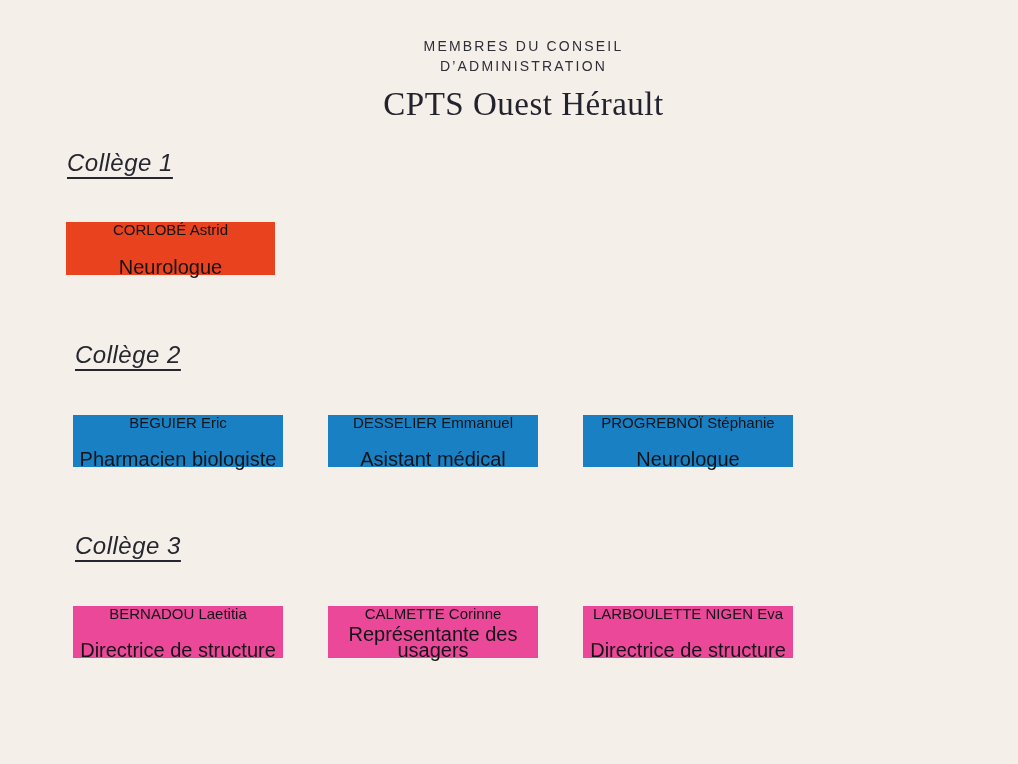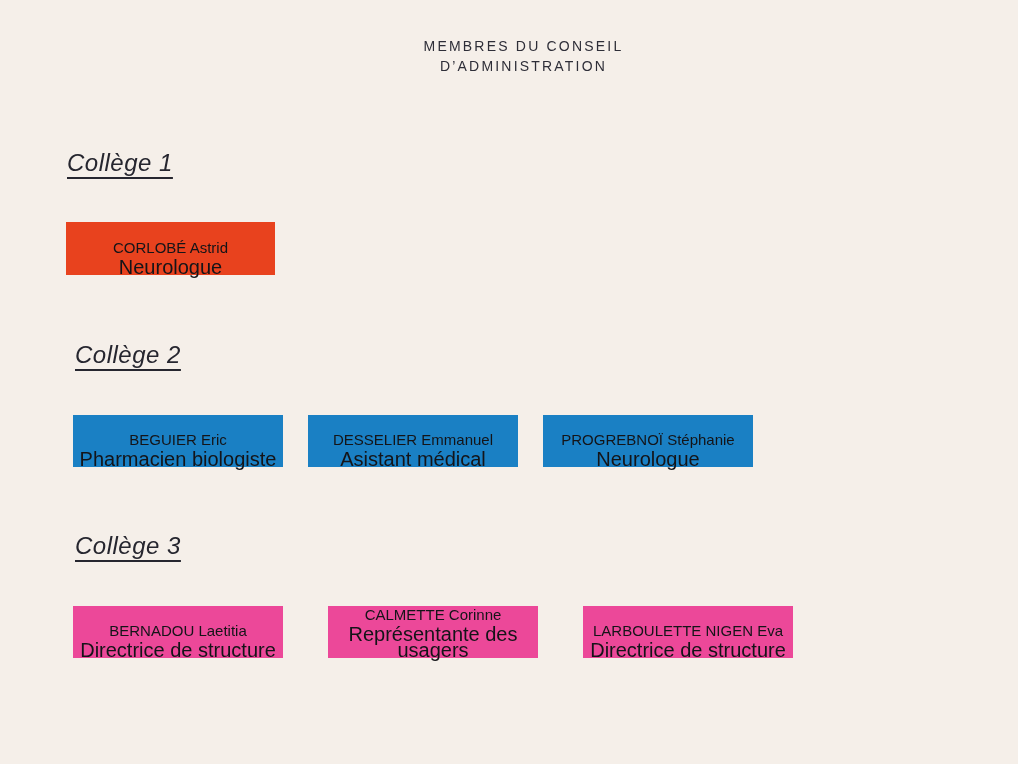--- a/index.html
+++ b/index.html
@@ -82,6 +82,7 @@
       <div>MEMBRES DU CONSEIL</div>
       <div>D’ADMINISTRATION</div>
     </div>
+    <h1 class="title">CPTS Ouest Hérault</h1>
   </header>
 
   <h2 class="college-heading" id="college1-heading">Collège 1</h2>

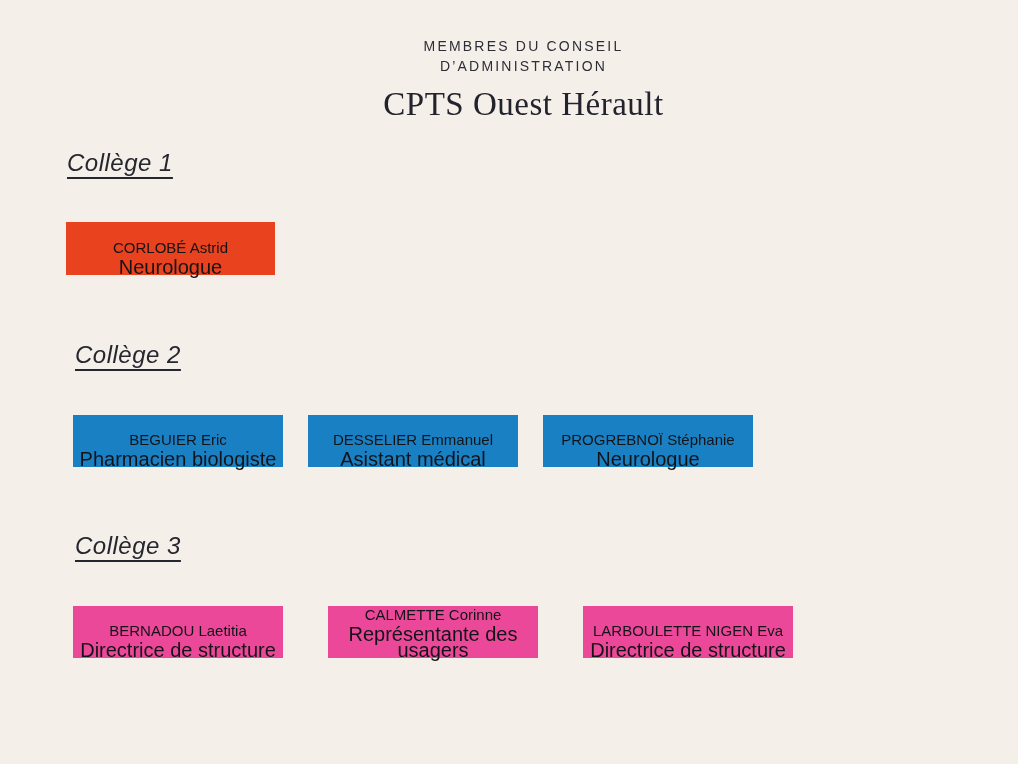--- a/index.html
+++ b/index.html
@@ -59,7 +59,7 @@
     height: 52px;
     display: flex;
     flex-direction: column;
-    justify-content: flex-end;
+    justify-content: space-between;
     align-items: center;
     text-align: center;
     gap: 3px;

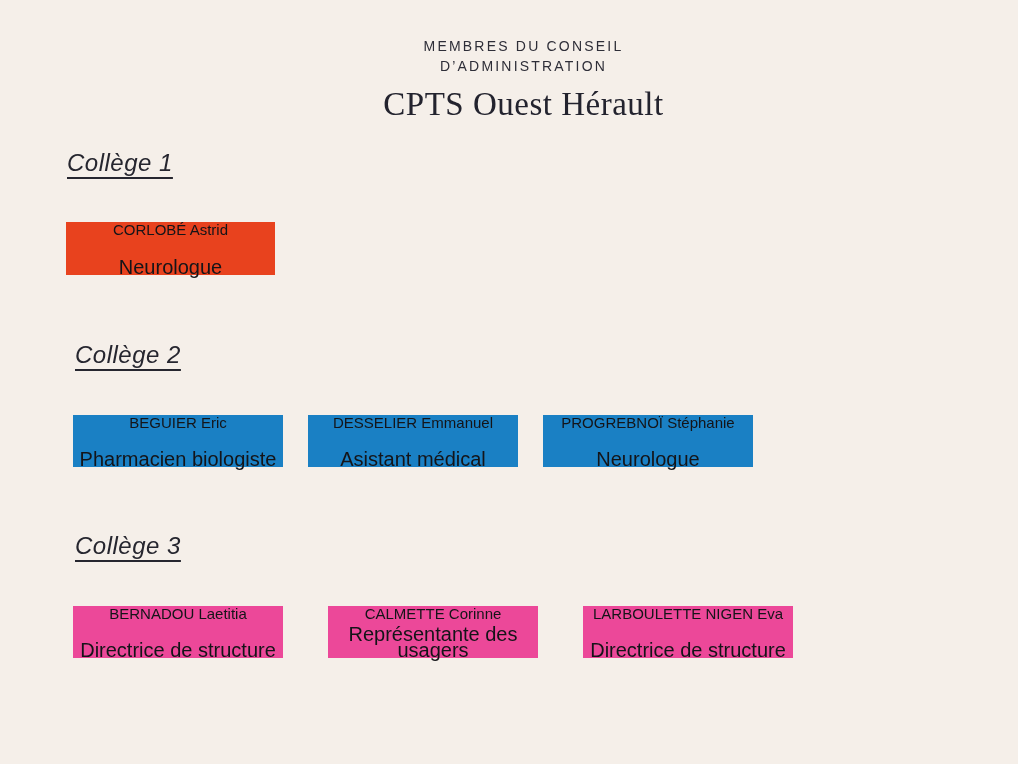--- a/index.html
+++ b/index.html
@@ -51,7 +51,7 @@
   
   .member-row { position: absolute; display: flex; }
   #college1-row { left: 37px; top: 222px; gap: 61px; }
-  #college2-row { left: 44px; top: 415px; gap: 25px; }
+  #college2-row { left: 44px; top: 415px; gap: 45px; }
   #college3-row { left: 44px; top: 606px; gap: 45px; }
 
   .member-card {

